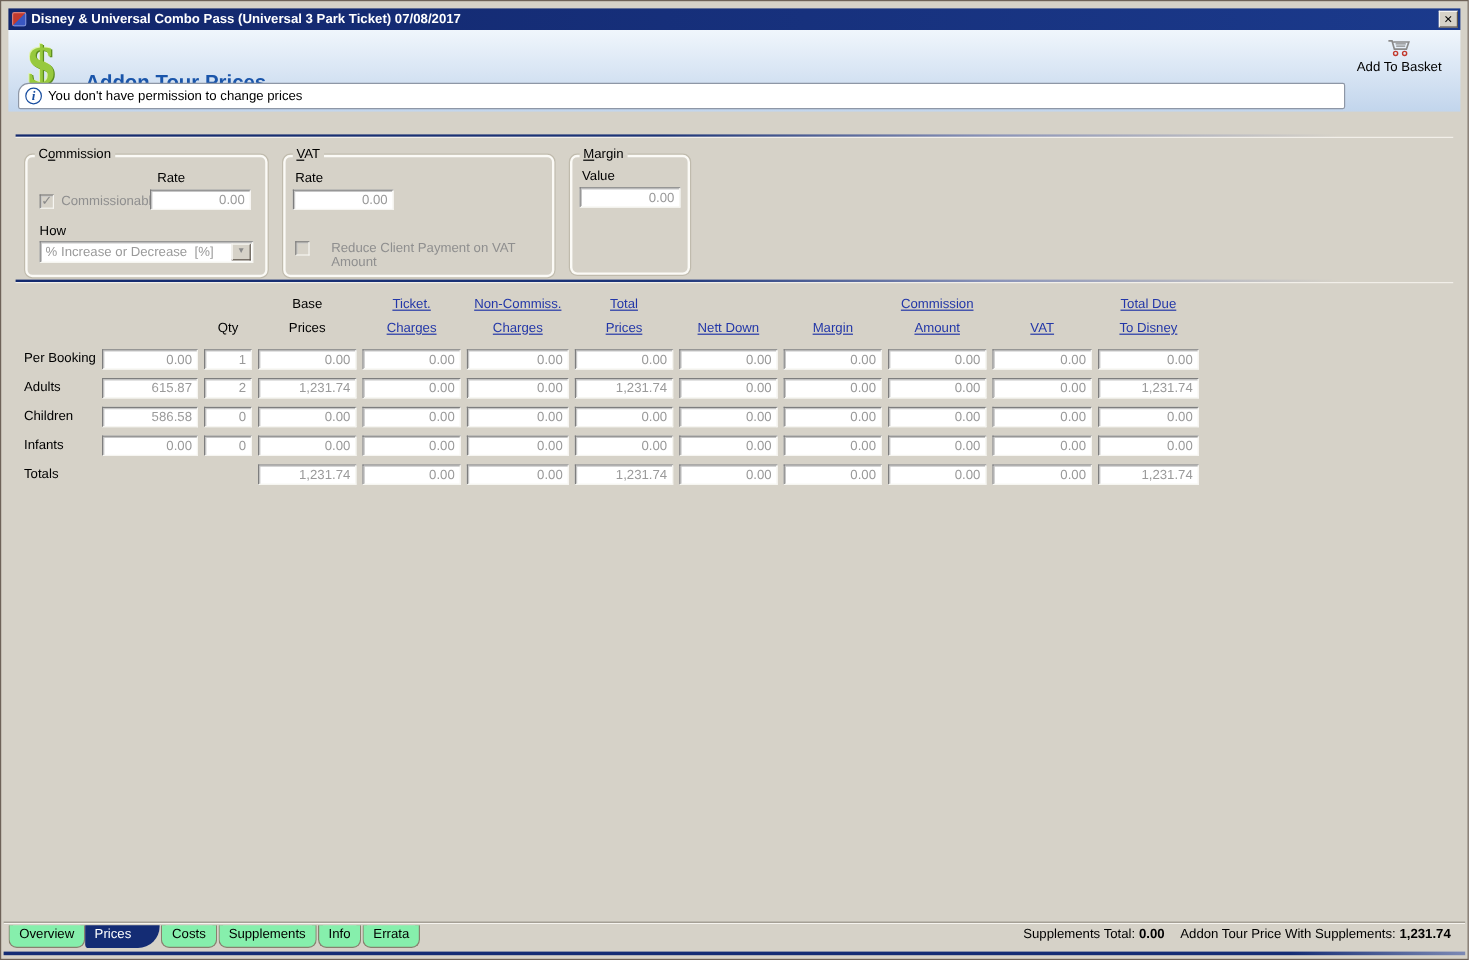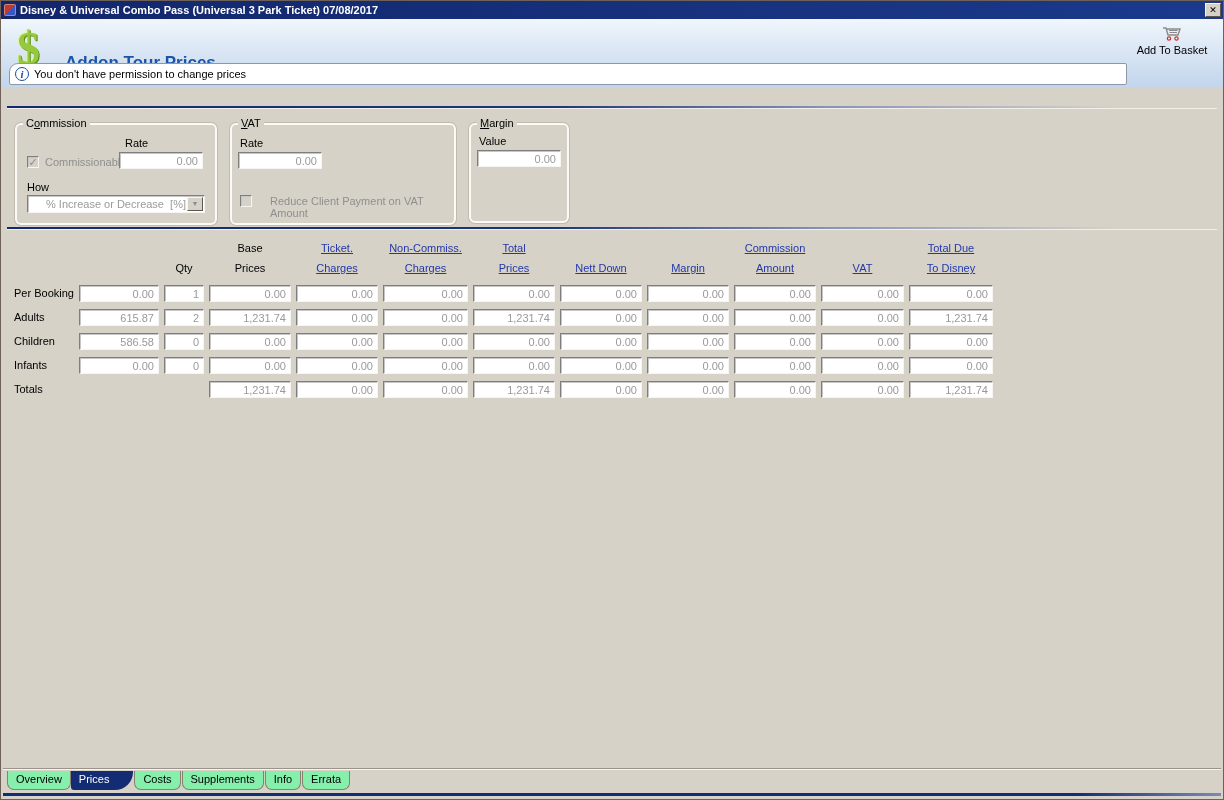--- a/index.html
+++ b/index.html
@@ -5,7 +5,7 @@
   html,body{margin:0;padding:0;background:#9a9a9a;}
   *{box-sizing:border-box;}
   body{font-family:"Liberation Sans","DejaVu Sans",sans-serif;font-size:11px;color:#000;}
-  .window{width:1224px;height:800px;position:relative;background:#d6d2c8;border:1px solid #6e6258;padding:0;overflow:hidden;}
+  .window{width:1224px;height:800px;position:relative;background:#d6d2c8;border:1px solid #6e6258;padding:6px;overflow:hidden;}
 
   
   .titlebar{height:18px;background:linear-gradient(to right,#12266b,#1b3a8c);display:flex;align-items:center;padding:0 3px;position:relative;}

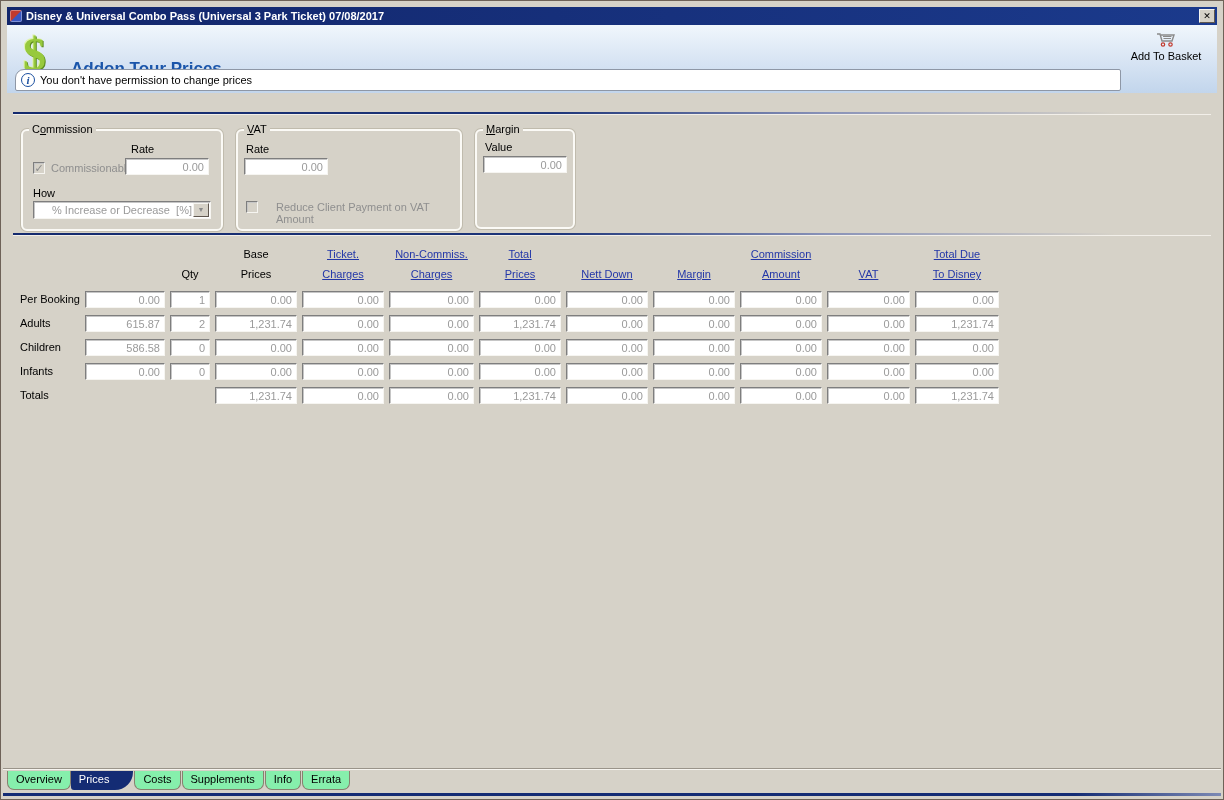--- a/index.html
+++ b/index.html
@@ -42,7 +42,7 @@
   .cb{position:absolute;width:12px;height:12px;background:#d6d2c8;border:1px solid;border-color:#7e7e7e #f6f5f1 #f6f5f1 #7e7e7e;box-shadow:inset 1px 1px 0 #c6c6c6;color:#8a8a8a;font-size:11px;line-height:11px;text-align:center;}
   .cblabel{position:absolute;color:#8f8f8f;}
   .dropdown{position:absolute;height:18px;background:#fff;border:1px solid;border-color:#7e7e7e #f6f5f1 #f6f5f1 #7e7e7e;box-shadow:inset 1px 1px 0 #c6c6c6;display:flex;align-items:center;}
-  .ddtext{flex:1;color:#9a9a9a;padding-left:4px;white-space:pre;overflow:hidden;text-align:right;}
+  .ddtext{flex:1;color:#9a9a9a;padding-left:4px;white-space:pre;overflow:hidden;}
   .ddbtn{width:16px;height:14px;margin:1px;background:#d6d2c8;border:1px solid;border-color:#f6f5f1 #5f574f #5f574f #f6f5f1;color:#8a8a8a;font-size:7px;line-height:12px;text-align:center;flex:0 0 auto;}
 
   

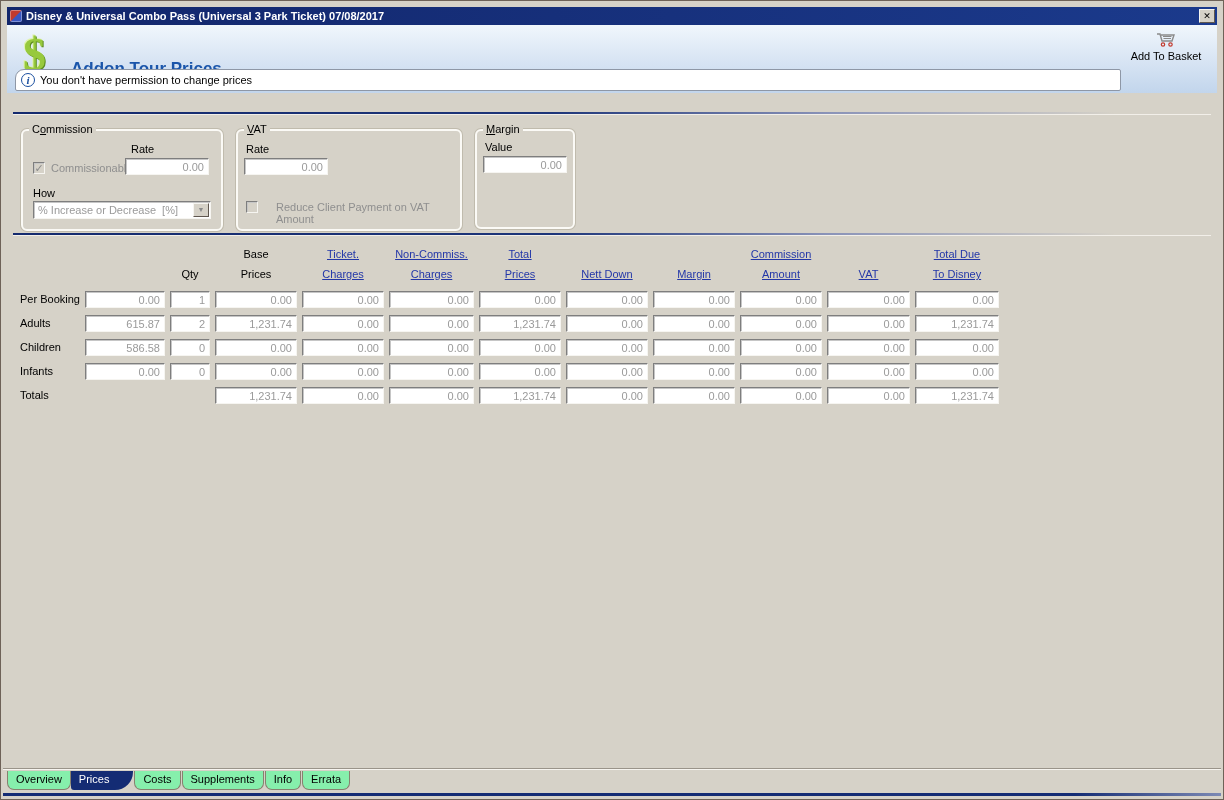--- a/index.html
+++ b/index.html
@@ -261,6 +261,12 @@
       <span class="tab">Supplements</span>
       <span class="tab">Info</span>
       <span class="tab">Errata</span>
+      <span class="status">
+        <span>Supplements Total:</span>
+        <b>0.00</b>
+        <span class="lbl">Addon Tour Price With Supplements:</span>
+        <b>1,231.74</b>
+      </span>
     </div>
     <div class="bline"></div>
   </div>

